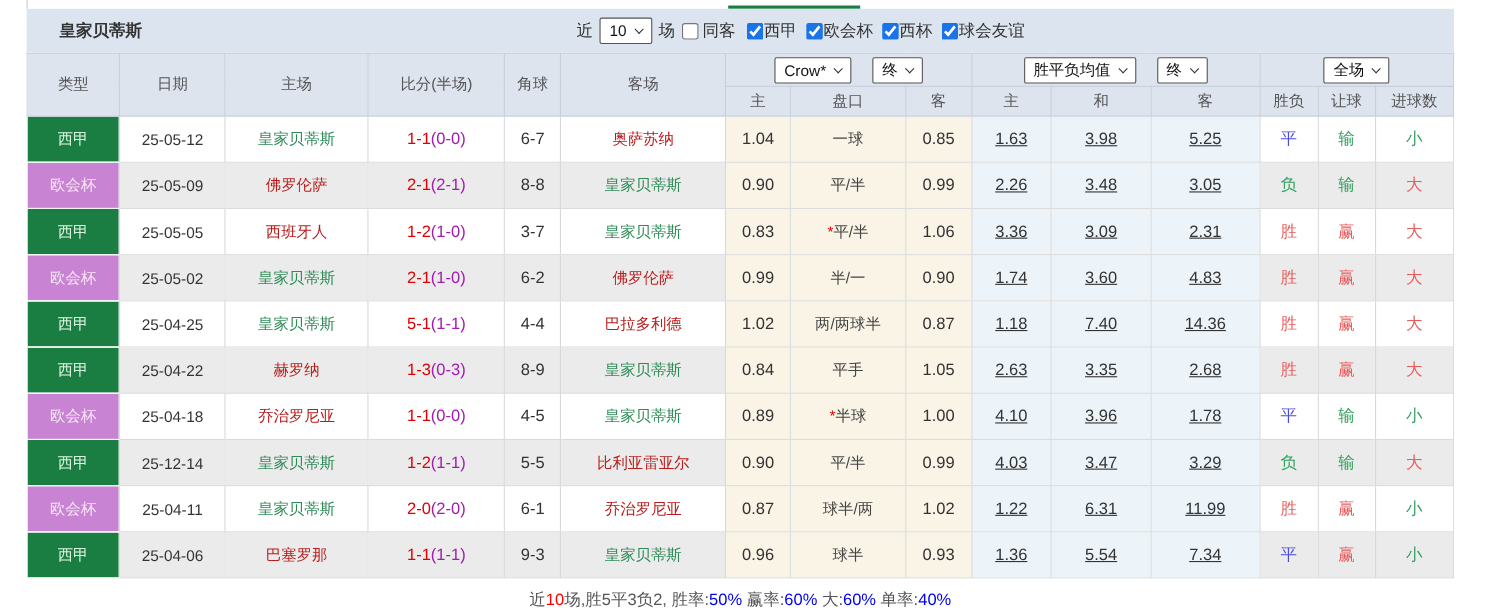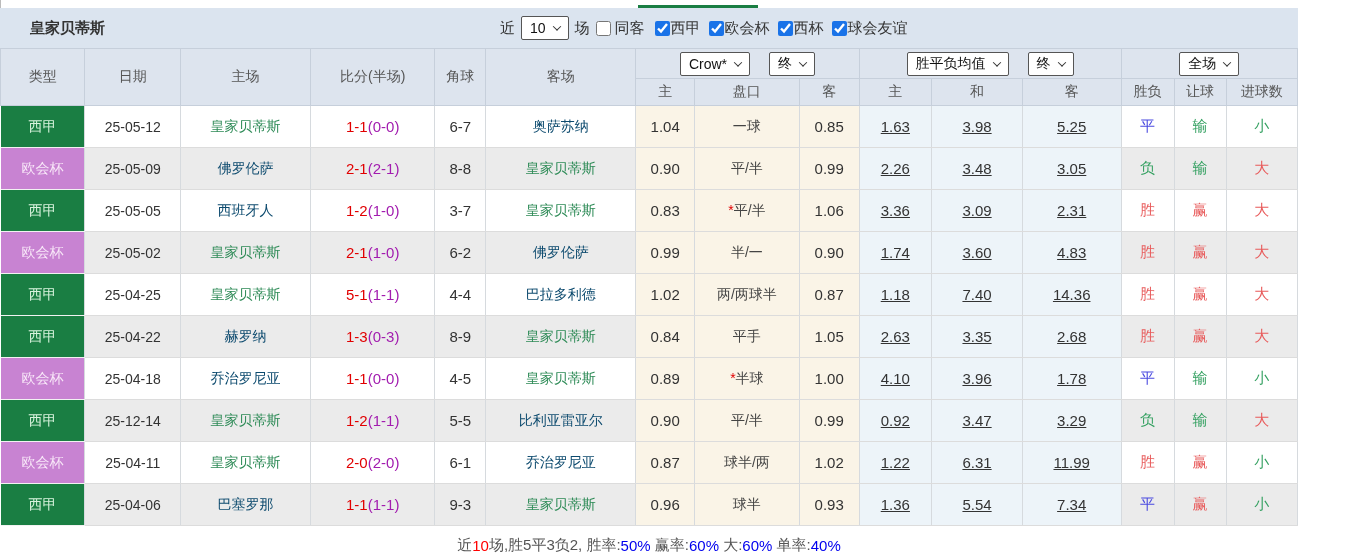--- a/index.html
+++ b/index.html
@@ -5,7 +5,7 @@
   * { margin:0; padding:0; box-sizing:border-box; }
   html,body { background:#fff; }
   body { font-family:"Liberation Sans","DejaVu Sans",sans-serif; }
-  .page { position:relative; width:1298px; height:553px; background:#fff; overflow:hidden; }
+  .page { position:relative; width:1298px; height:553px; background:#fff; overflow:hidden;margin-left:24px; }
 
   
   .top-strip { position:relative; height:8px; background:#fff; border-left:1px solid #bbb; }

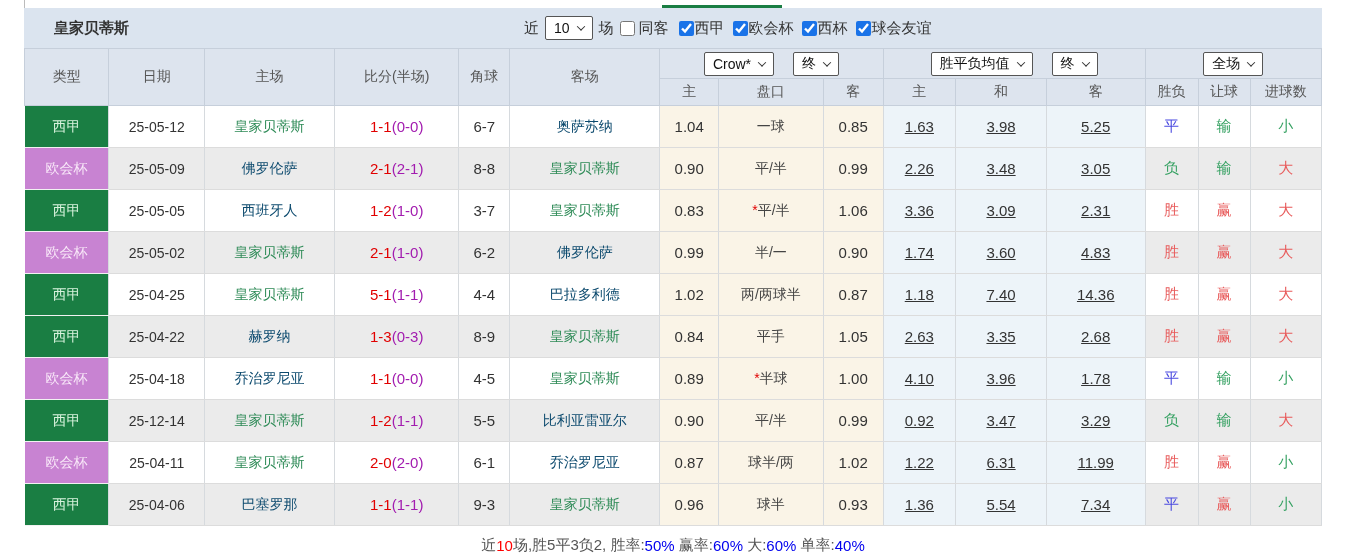--- a/index.html
+++ b/index.html
@@ -40,7 +40,7 @@
   .badge { width:100%; height:41px; display:flex; align-items:center; justify-content:center; font-size:14px; }
   .b-green  { background:var(--badge-green,#1a7e43);  color:var(--badge-green-text,#d8f3dd); }
   .b-purple { background:var(--badge-purple,#c883d2); color:var(--badge-purple-text,#f8e7f8); }
-  .team { font-size:14px; color:#0c4a6e; }
+  .team { font-size:14px; color:#b91c1c; }
   .team.self { color:var(--team-self-green,#2e8b57); }
   .ft { color:var(--score-red,#e10000); }
   .ht { color:#a21caf; }

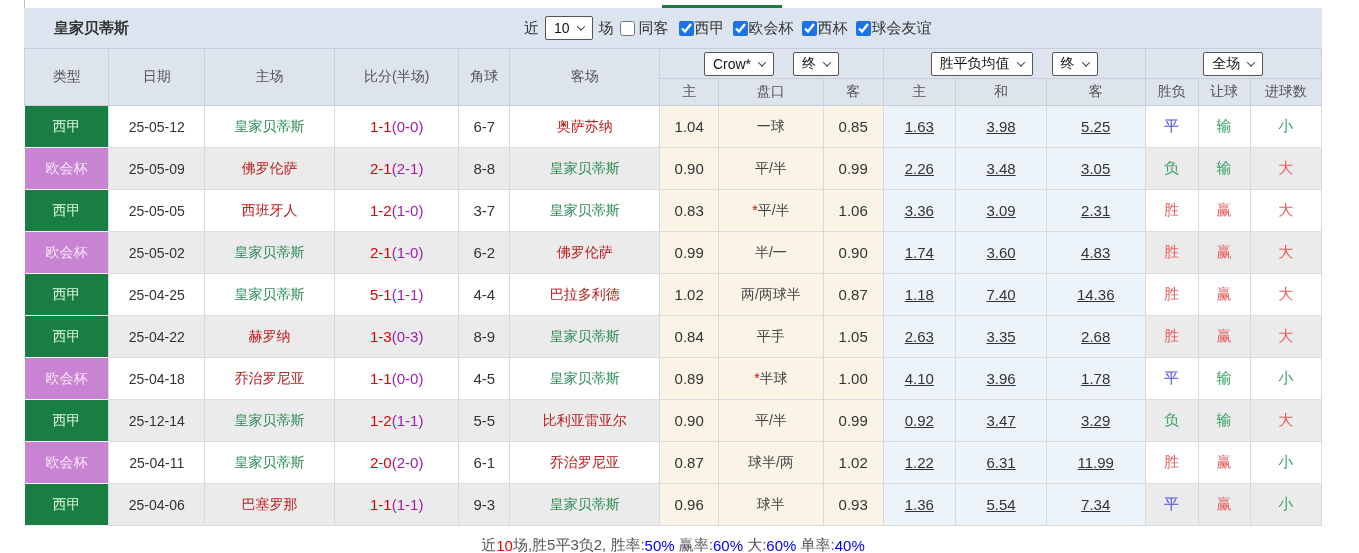--- a/index.html
+++ b/index.html
@@ -318,7 +318,7 @@
           <td class="bg-asian">0.90</td>
           <td class="bg-asian handicap"><span>平/半</span></td>
           <td class="bg-asian">0.99</td>
-          <td class="bg-euro">0.92</td>
+          <td class="bg-euro">4.03</td>
           <td class="bg-euro">3.47</td>
           <td class="bg-euro">3.29</td>
           <td class="c-green">负</td>

